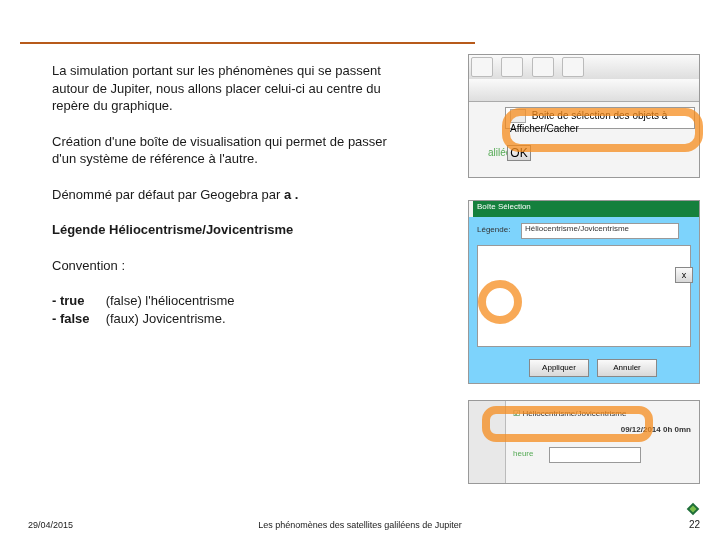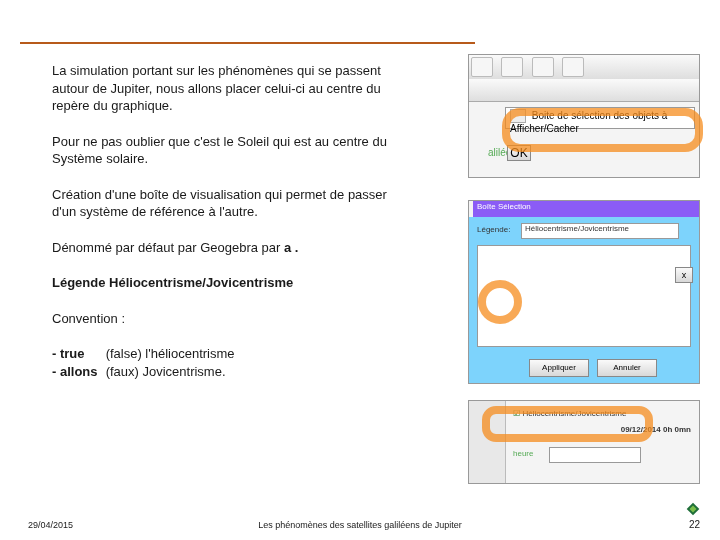--- a/index.html
+++ b/index.html
@@ -49,7 +49,6 @@
 
 <div class="content">
   <p>La simulation portant sur les phénomènes qui se passent autour de Jupiter, nous allons placer celui-ci au centre du repère du graphique.</p>
-  <p>Pour ne pas oublier que c'est le Soleil qui est au centre du Système solaire.</p>
   <p>Création d'une boîte de visualisation qui permet de passer d'un système de référence à l'autre.</p>
   <p>
     <span>Dénommé par défaut par Geogebra par </span>

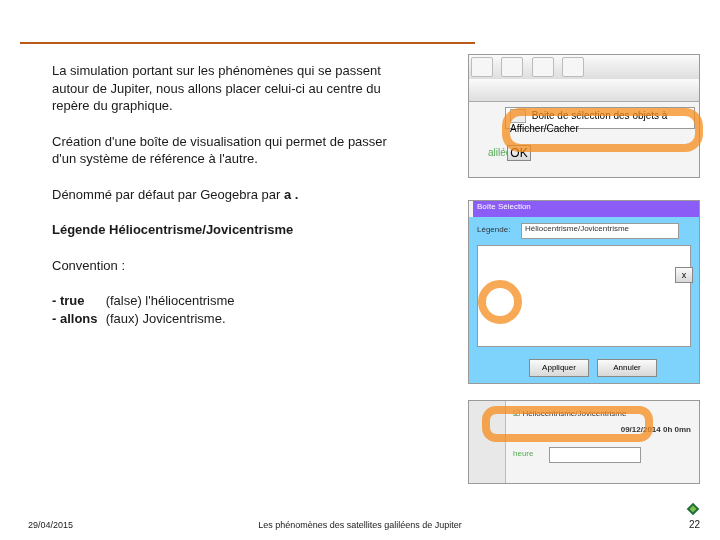--- a/index.html
+++ b/index.html
@@ -31,7 +31,7 @@
 
 .ui-strip{position:absolute;left:0;right:0;top:0;height:24px;background:linear-gradient(#fafafa,#dedede);border-bottom:1px solid #aaa}
 .ui-btn{display:inline-block;width:20px;height:18px;margin:2px;border:1px solid #bbb;background:#f6f6f6;border-radius:2px;vertical-align:top}
-.ui-title{position:absolute;left:4px;top:0;right:0;height:16px;background:#8b5cf6;color:#fff;font-size:8px;padding:1px 4px}
+.ui-title{position:absolute;left:4px;top:0;right:0;height:16px;background:#15803d;color:#fff;font-size:8px;padding:1px 4px}
 .ui-body{position:absolute;left:0;top:16px;right:0;bottom:0;background:#7dd3fc}
 .ui-field{position:absolute;left:8px;top:6px;width:150px;height:14px;background:#fff;border:1px solid #999;font-size:8px;padding:0 3px;color:#333}
 .ui-label{position:absolute;font-size:8px;color:#333}

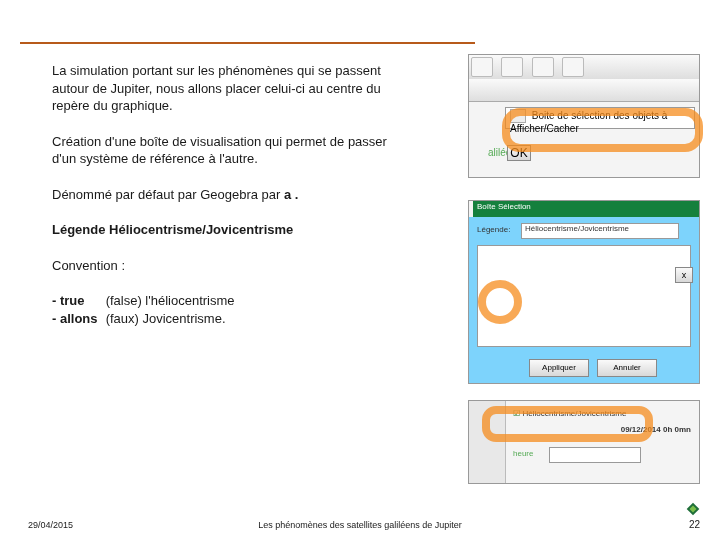--- a/index.html
+++ b/index.html
@@ -59,7 +59,7 @@
   <p>
     <span class="bold" style="display:inline-block;width:50px">- true</span>
     <span>(false) l'héliocentrisme</span><br>
-    <span class="bold" style="display:inline-block;width:50px">- allons</span>
+    <span class="bold" style="display:inline-block;width:50px">- false</span>
     <span>(faux) Jovicentrisme.</span>
   </p>
 </div>

